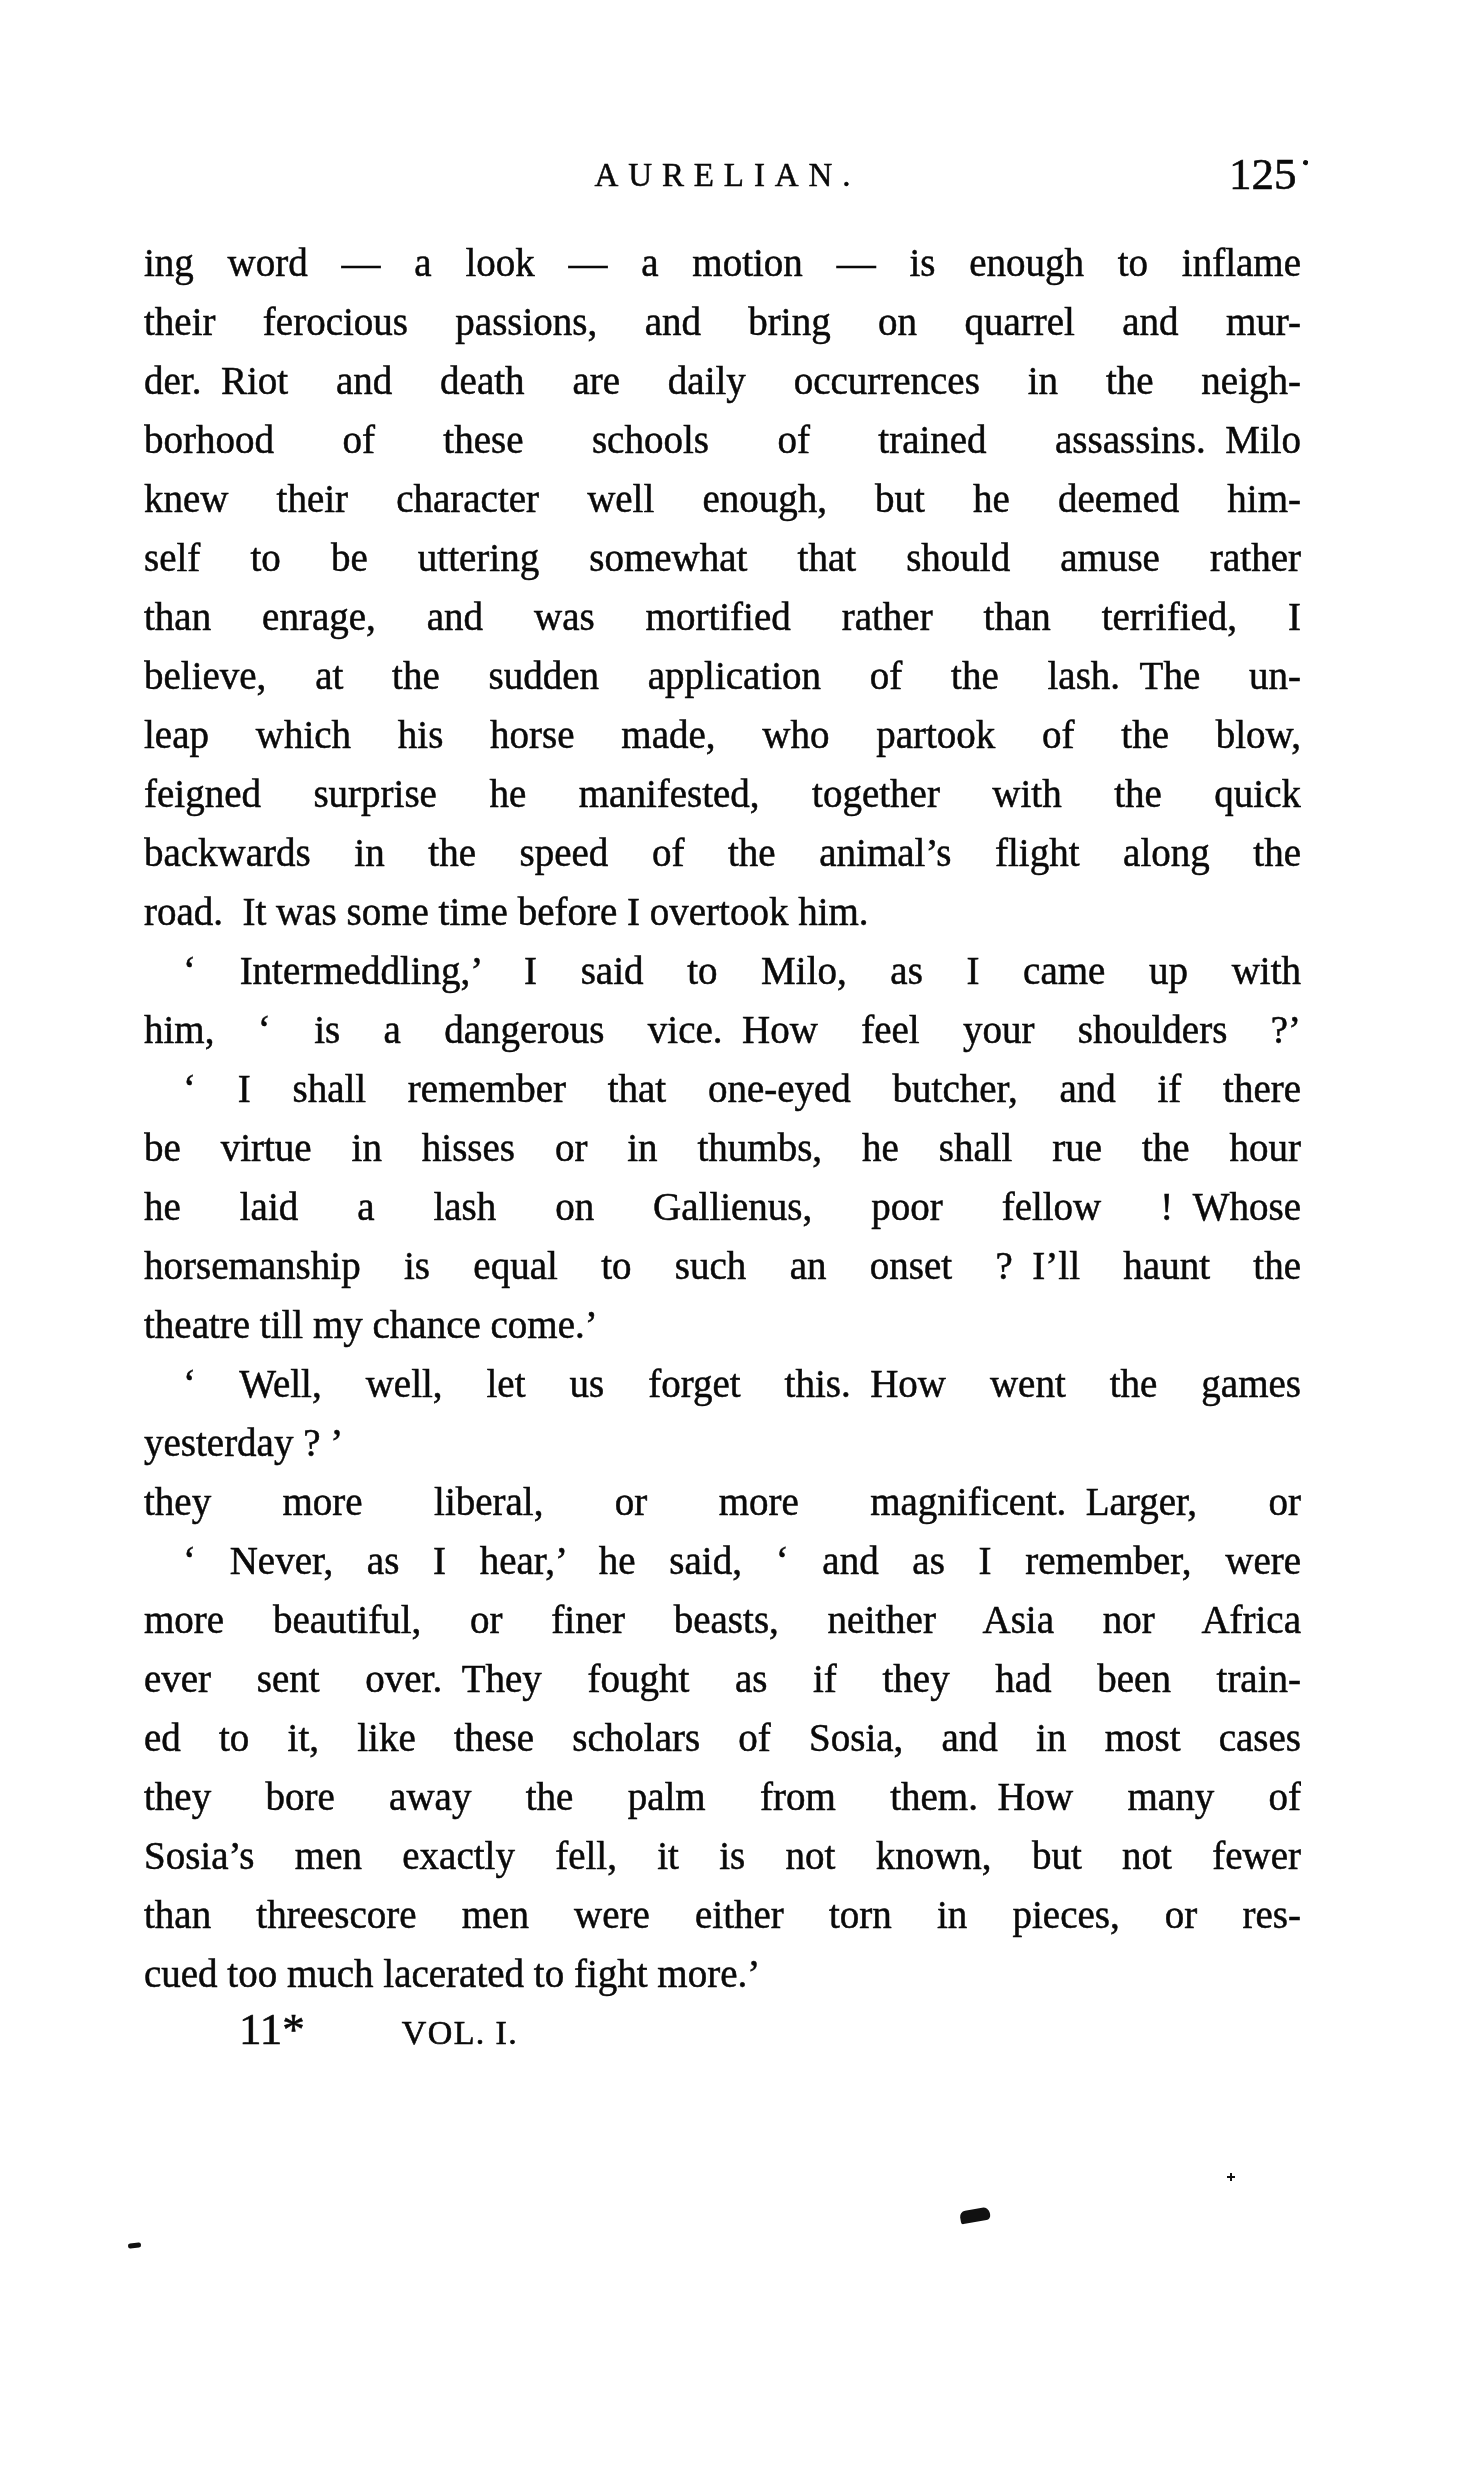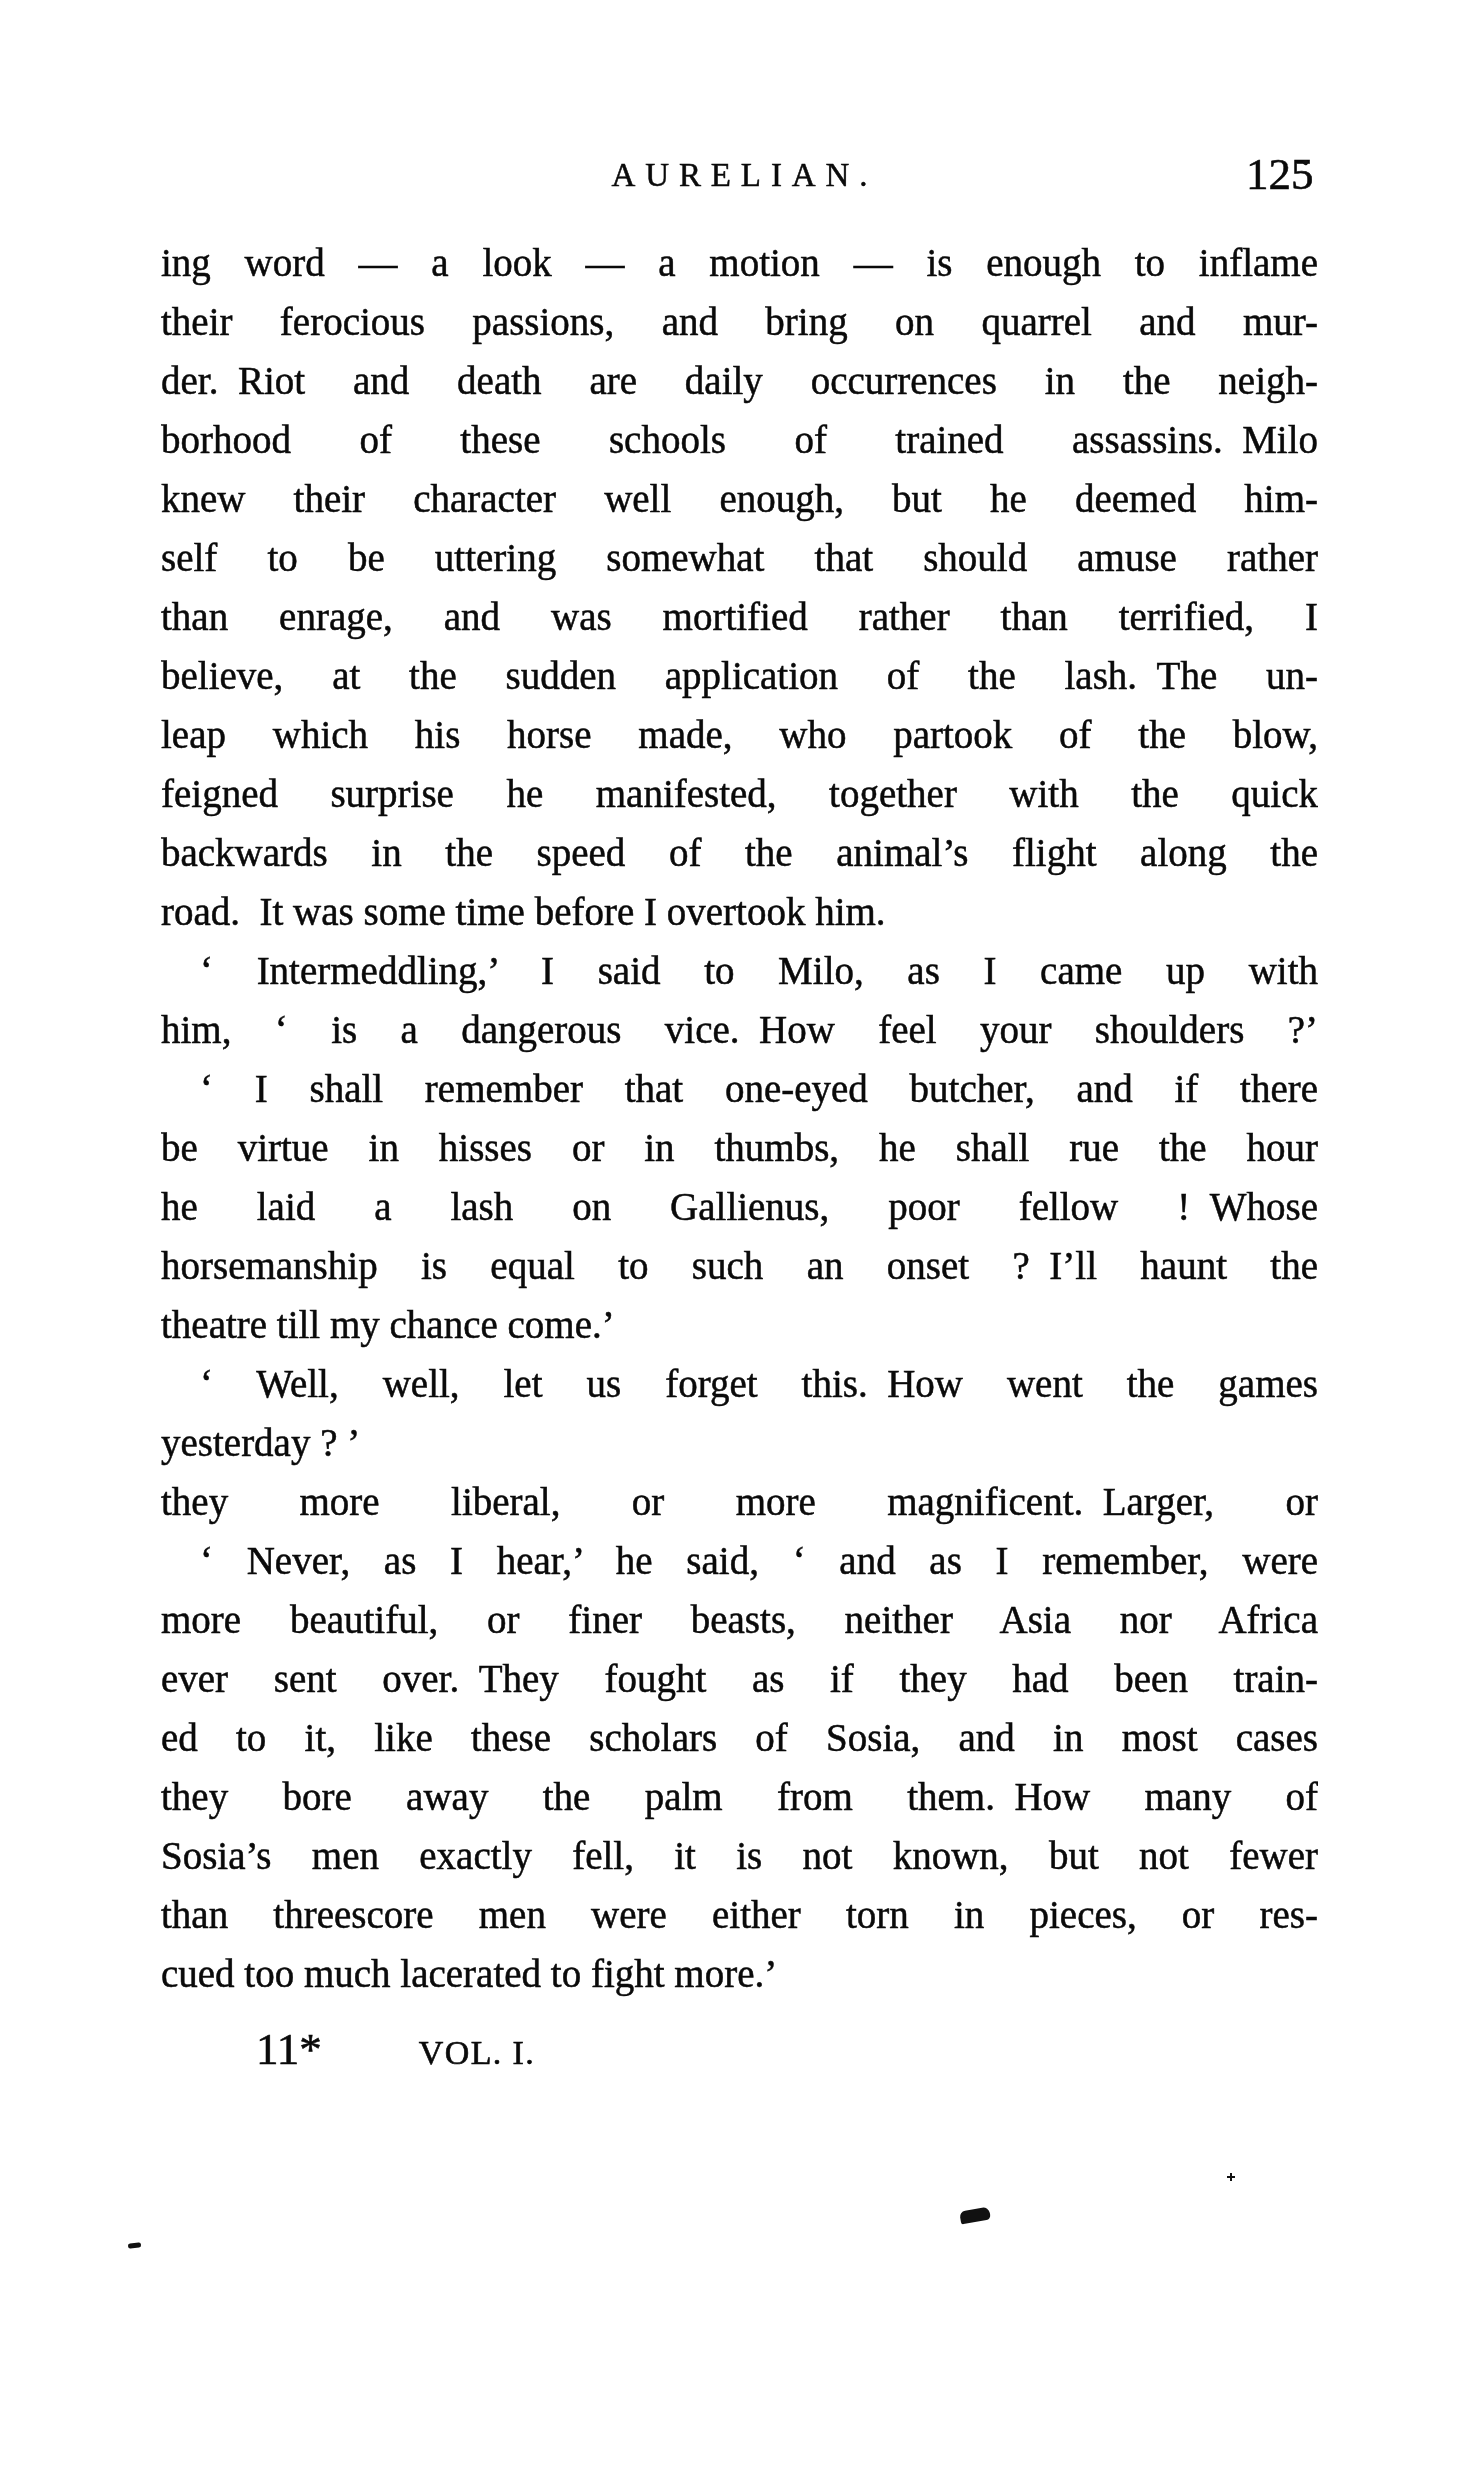--- a/index.html
+++ b/index.html
@@ -13,7 +13,7 @@
   }
   .textblock{
     position:absolute;
-    left:161px;top:0;width:1157px;height:100%;
+    left:144px;top:0;width:1157px;height:100%;
   }
   .running-title{
     position:absolute;top:157px;left:0;width:100%;

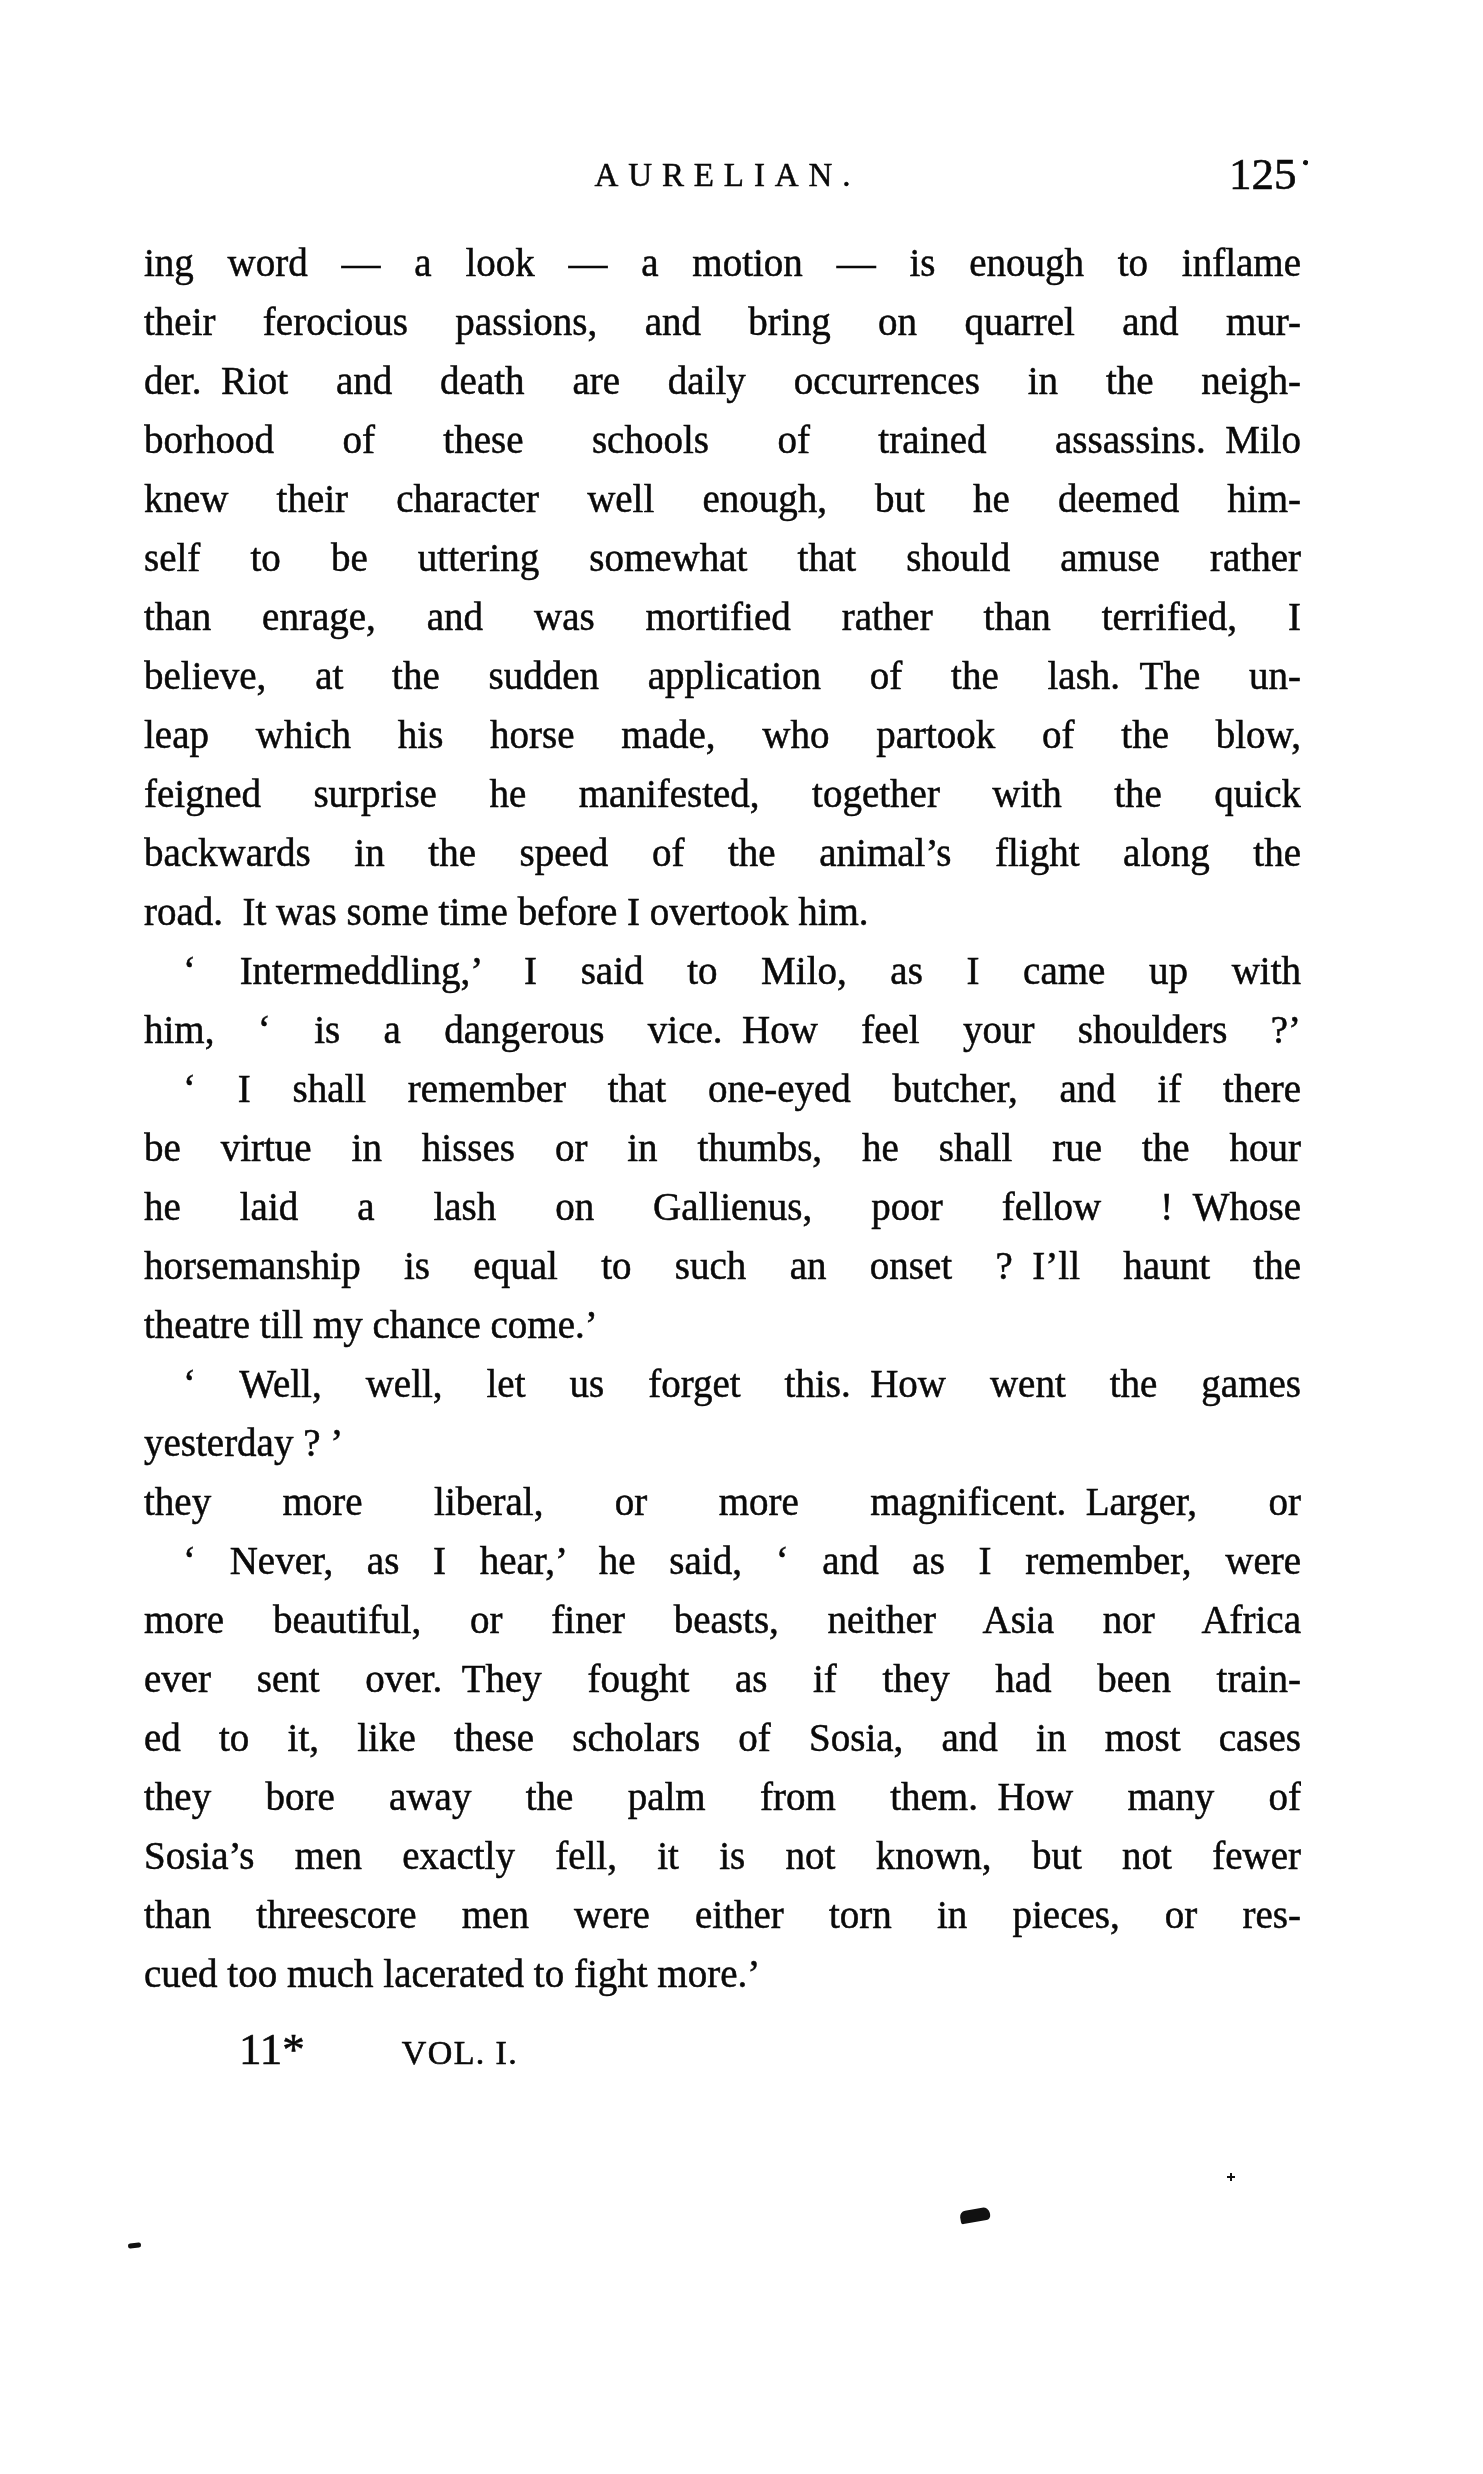--- a/index.html
+++ b/index.html
@@ -47,7 +47,7 @@
   .line.indent{text-indent:39px;}
   .footer-row{
     display:flex;align-items:baseline;
-    margin-top:20px;
+    margin-top:0;
     -webkit-text-stroke:0.6px #0a0a0a;
   }
   .footer-sig{font-size:45px;margin-left:95px;}

